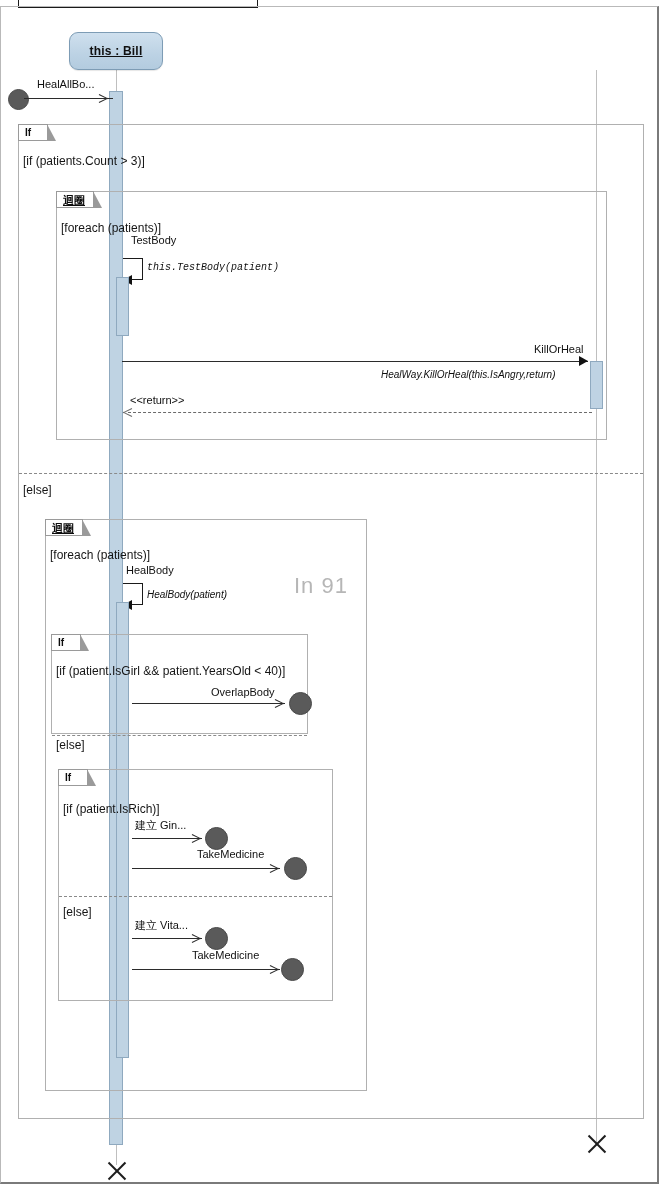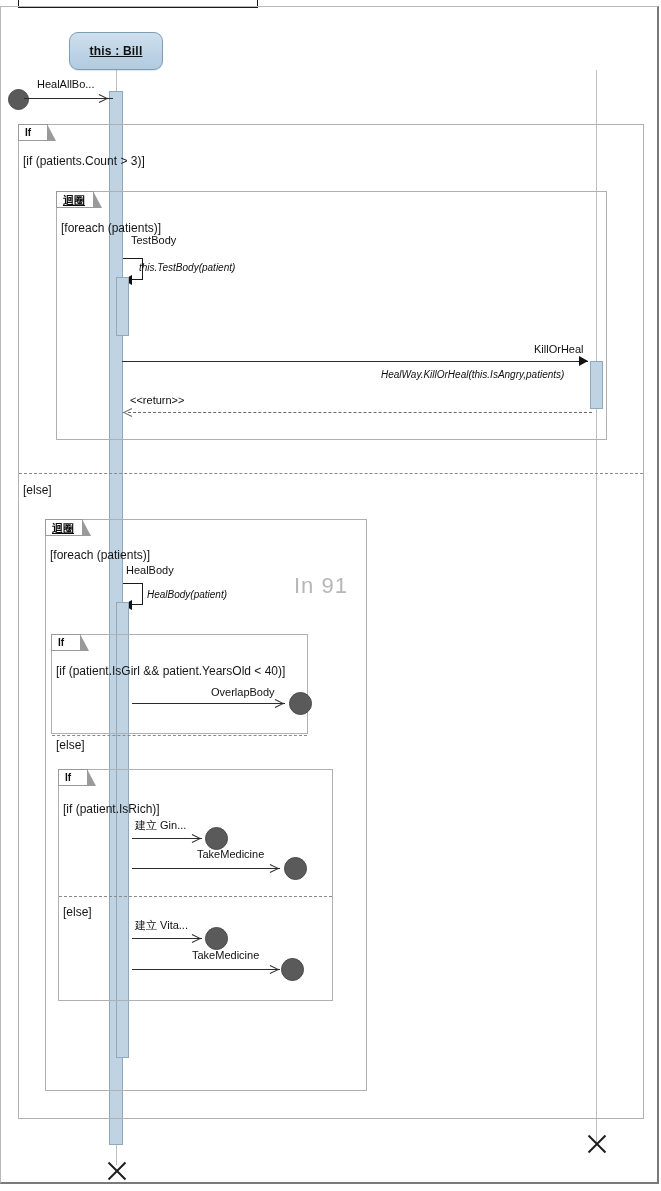--- a/index.html
+++ b/index.html
@@ -261,7 +261,7 @@
   <div class="msg-label" style="left:131px;top:234px;">TestBody</div>
   <div class="selfcall" style="left:123px;top:258px;width:20px;height:22px;"></div>
   <div class="arrow-l" style="left:123px;top:275px;"></div>
-  <div class="msg-label italic" style="left:139px;top:262px;">this.TestBody(patient)</div>
+  <div class="msg-label italic" style="left:147px;top:262px;font-family:Liberation Mono, monospace;">this.TestBody(patient)</div>
   <div class="activation" style="left:116px;top:277px;width:13px;height:59px;"></div>
 
   <div class="msg-label" style="left:534px;top:343px;">KillOrHeal</div>

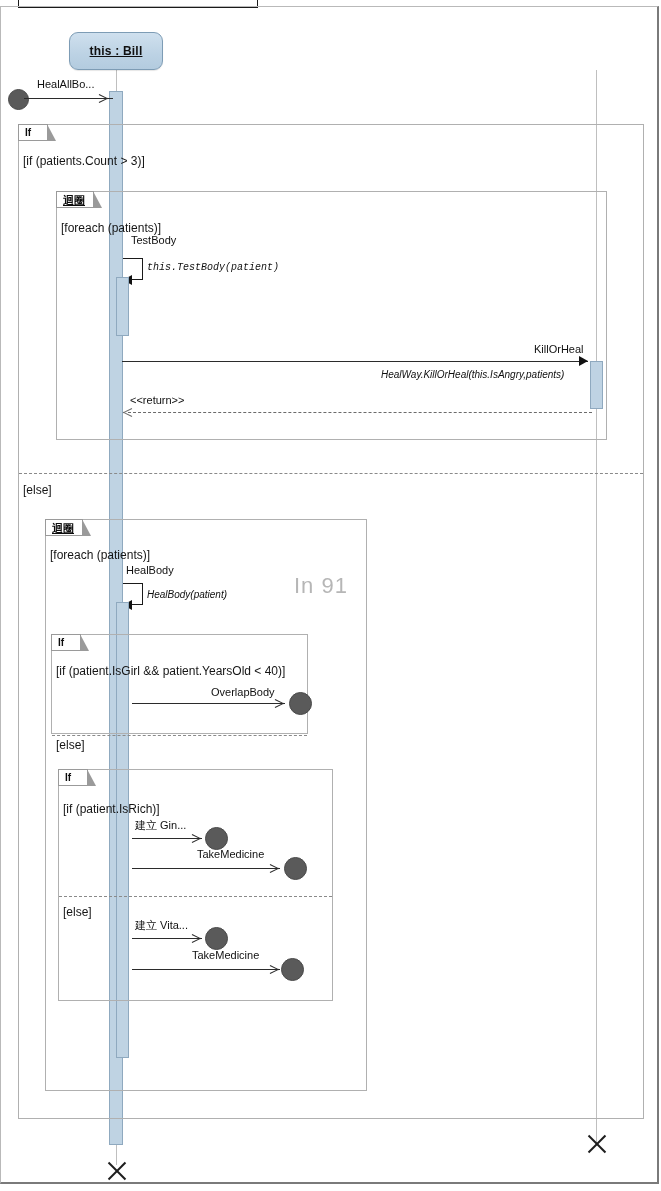--- a/index.html
+++ b/index.html
@@ -267,7 +267,7 @@
   <div class="msg-label" style="left:534px;top:343px;">KillOrHeal</div>
   <div class="msg-line" style="left:122px;top:361px;width:466px;"></div>
   <div class="arrow-r" style="left:579px;top:356px;"></div>
-  <div class="msg-label italic" style="left:381px;top:369px;">HealWay.KillOrHeal(this.IsAngry,patients)</div>
+  <div class="msg-label italic" style="left:381px;top:369px;">HealWay.KillOrHeal(this.IsAngry,return)</div>
   <div class="activation" style="left:590px;top:361px;width:13px;height:48px;"></div>
 
   <div class="msg-label" style="left:130px;top:394px;">&lt;&lt;return&gt;&gt;</div>

